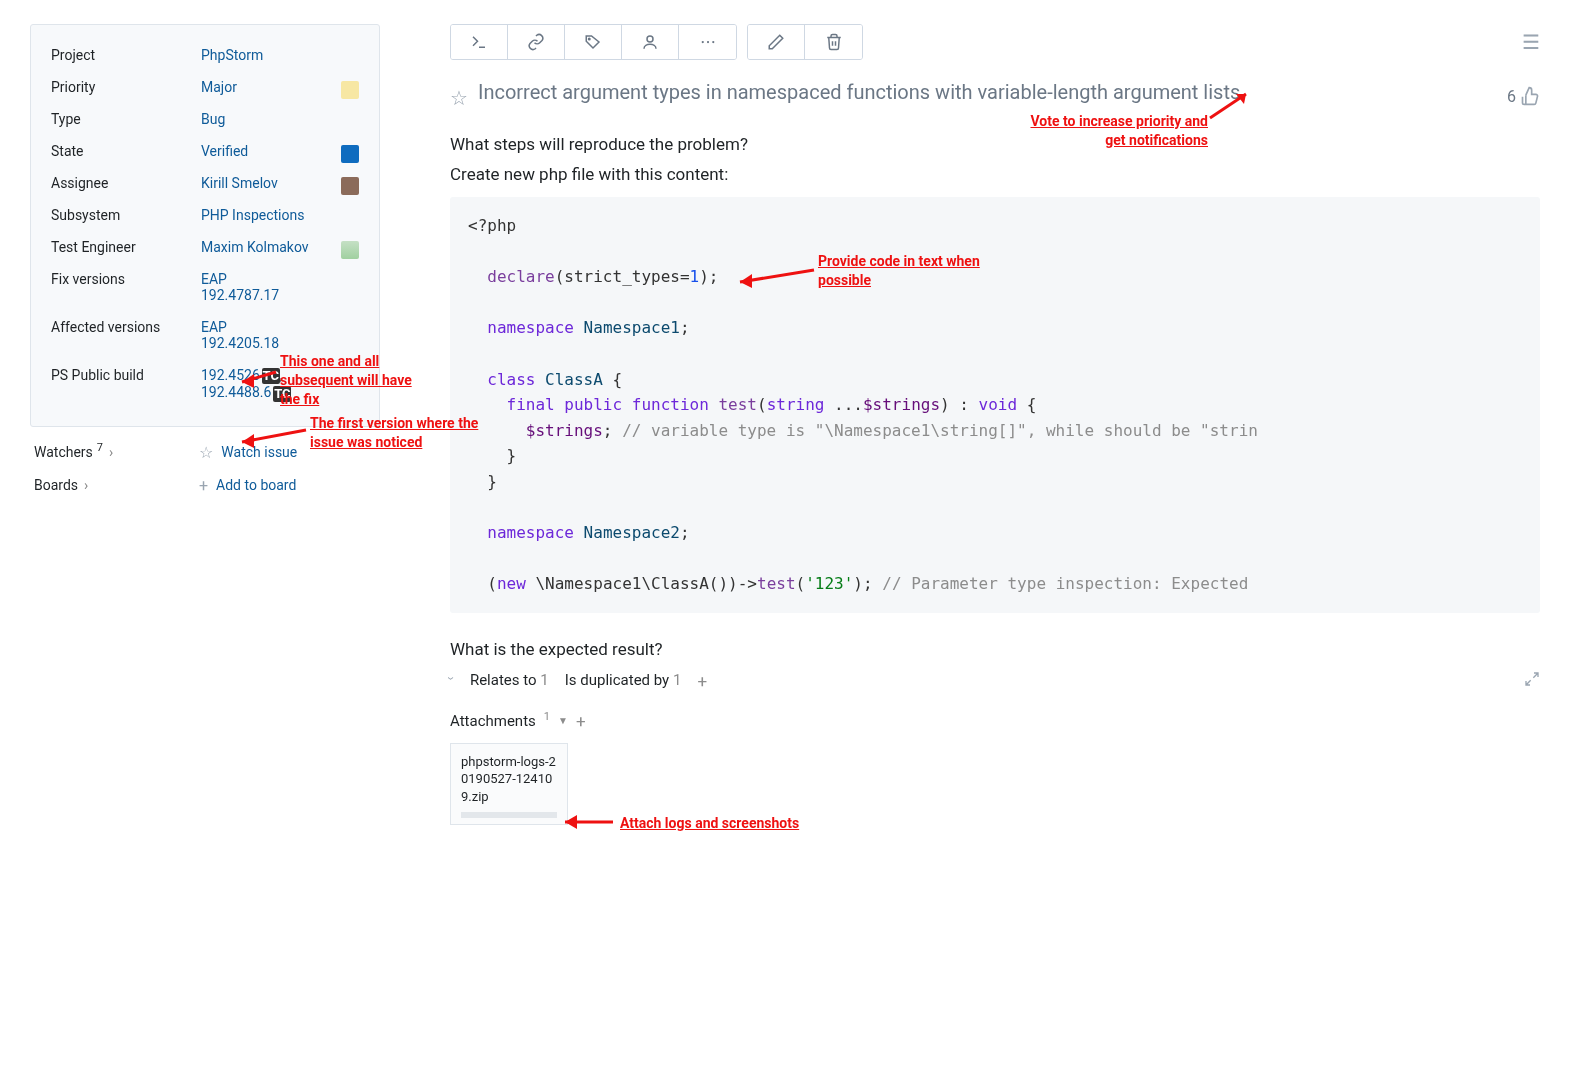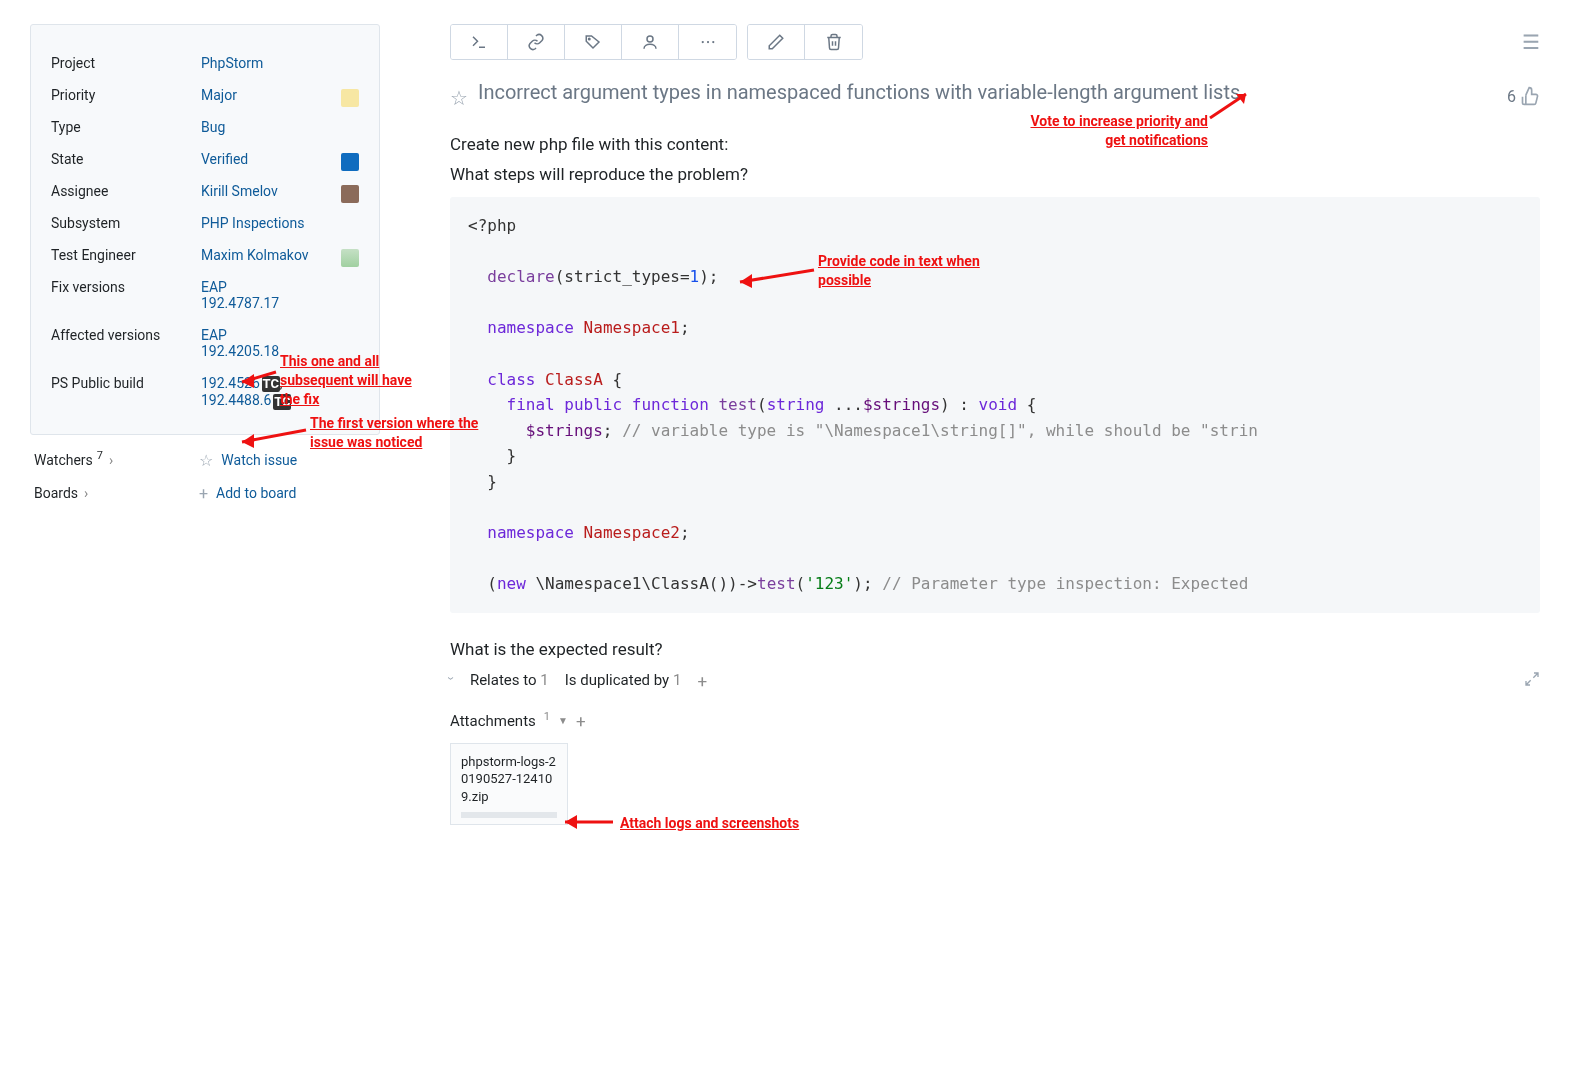--- a/index.html
+++ b/index.html
@@ -6,7 +6,7 @@
 body{font-family:-apple-system,BlinkMacSystemFont,"Segoe UI",Roboto,sans-serif;font-size:14px;color:#1f2326;background:#fff;width:1580px}
 .page{display:flex;padding:24px 40px 40px 30px;gap:70px}
 .sidebar{width:350px;flex-shrink:0}
-.fields-box{border:1px solid #dfe5eb;border-radius:3px;background:#f7f9fb;padding:30px 20px 24px}
+.fields-box{border:1px solid #dfe5eb;border-radius:3px;background:#f7f9fb;padding:22px 20px 24px}
 .field-row{display:flex;align-items:flex-start;margin-bottom:16px;position:relative}
 .field-row:last-child{margin-bottom:0}
 .field-label{width:150px;color:#1f2326;font-size:14px}

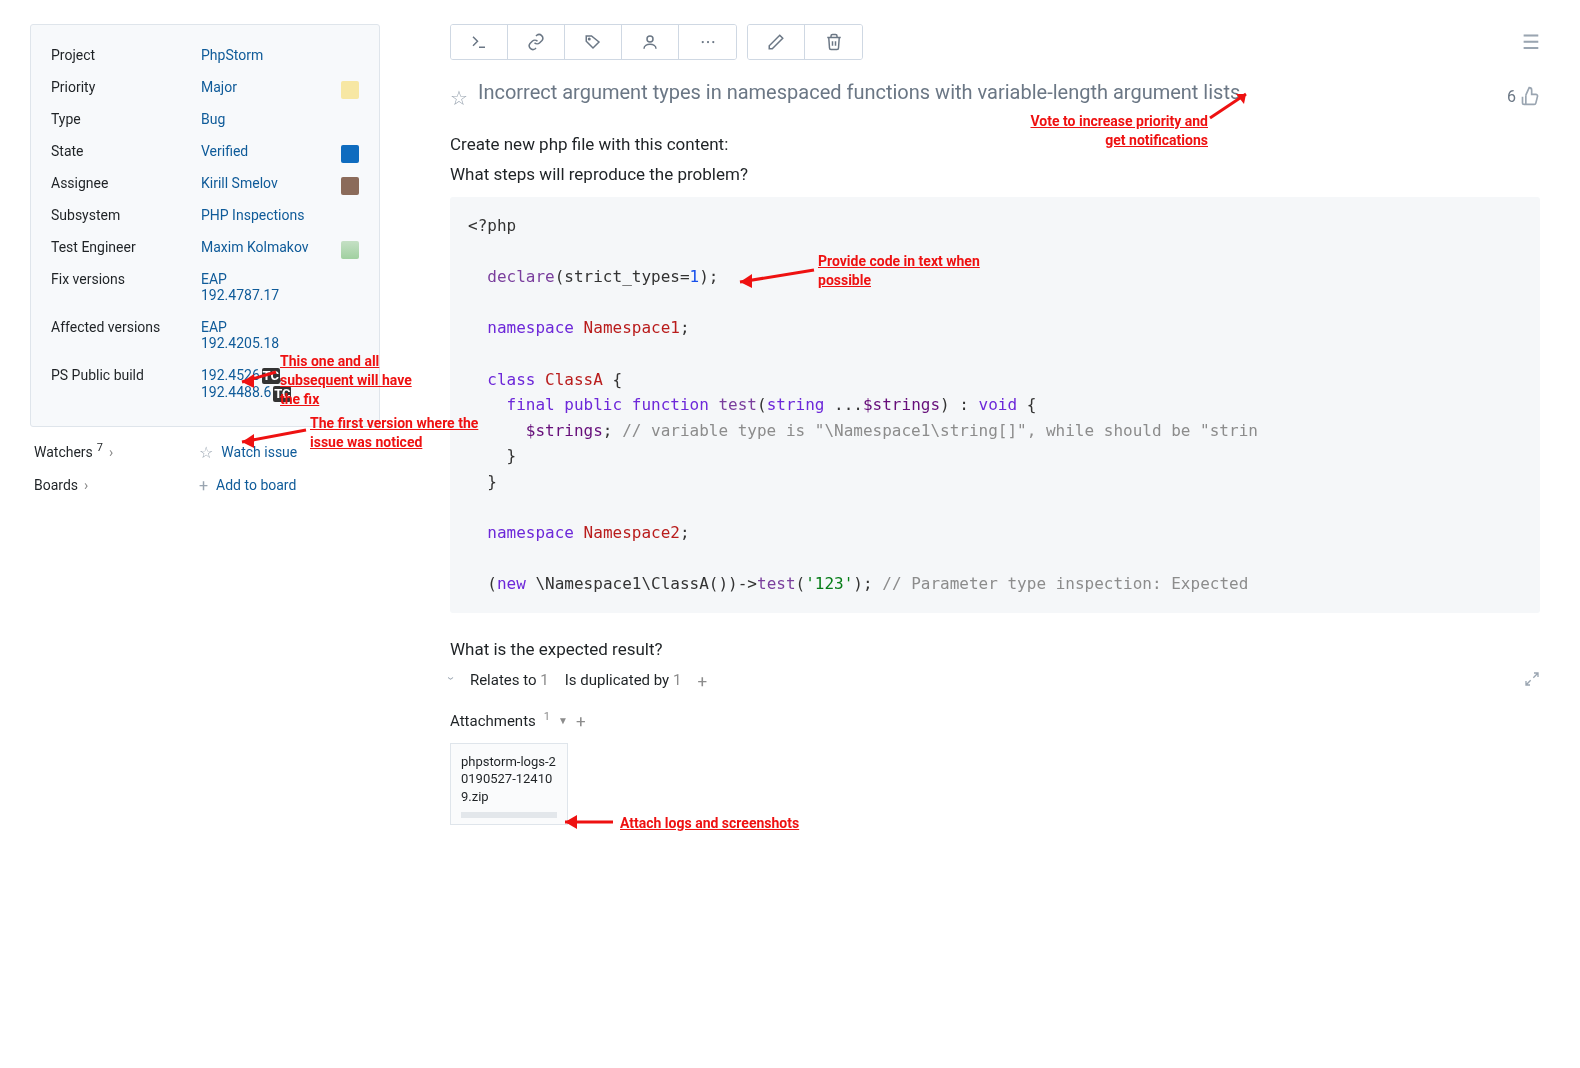--- a/index.html
+++ b/index.html
@@ -206,8 +206,8 @@
       </div>
     </div>
 
+    <div class="body-text">What steps will reproduce the problem?</div>
     <div class="body-text">Create new php file with this content:</div>
-    <div class="body-text">What steps will reproduce the problem?</div>
 
     <div class="code-block">&lt;?php
 

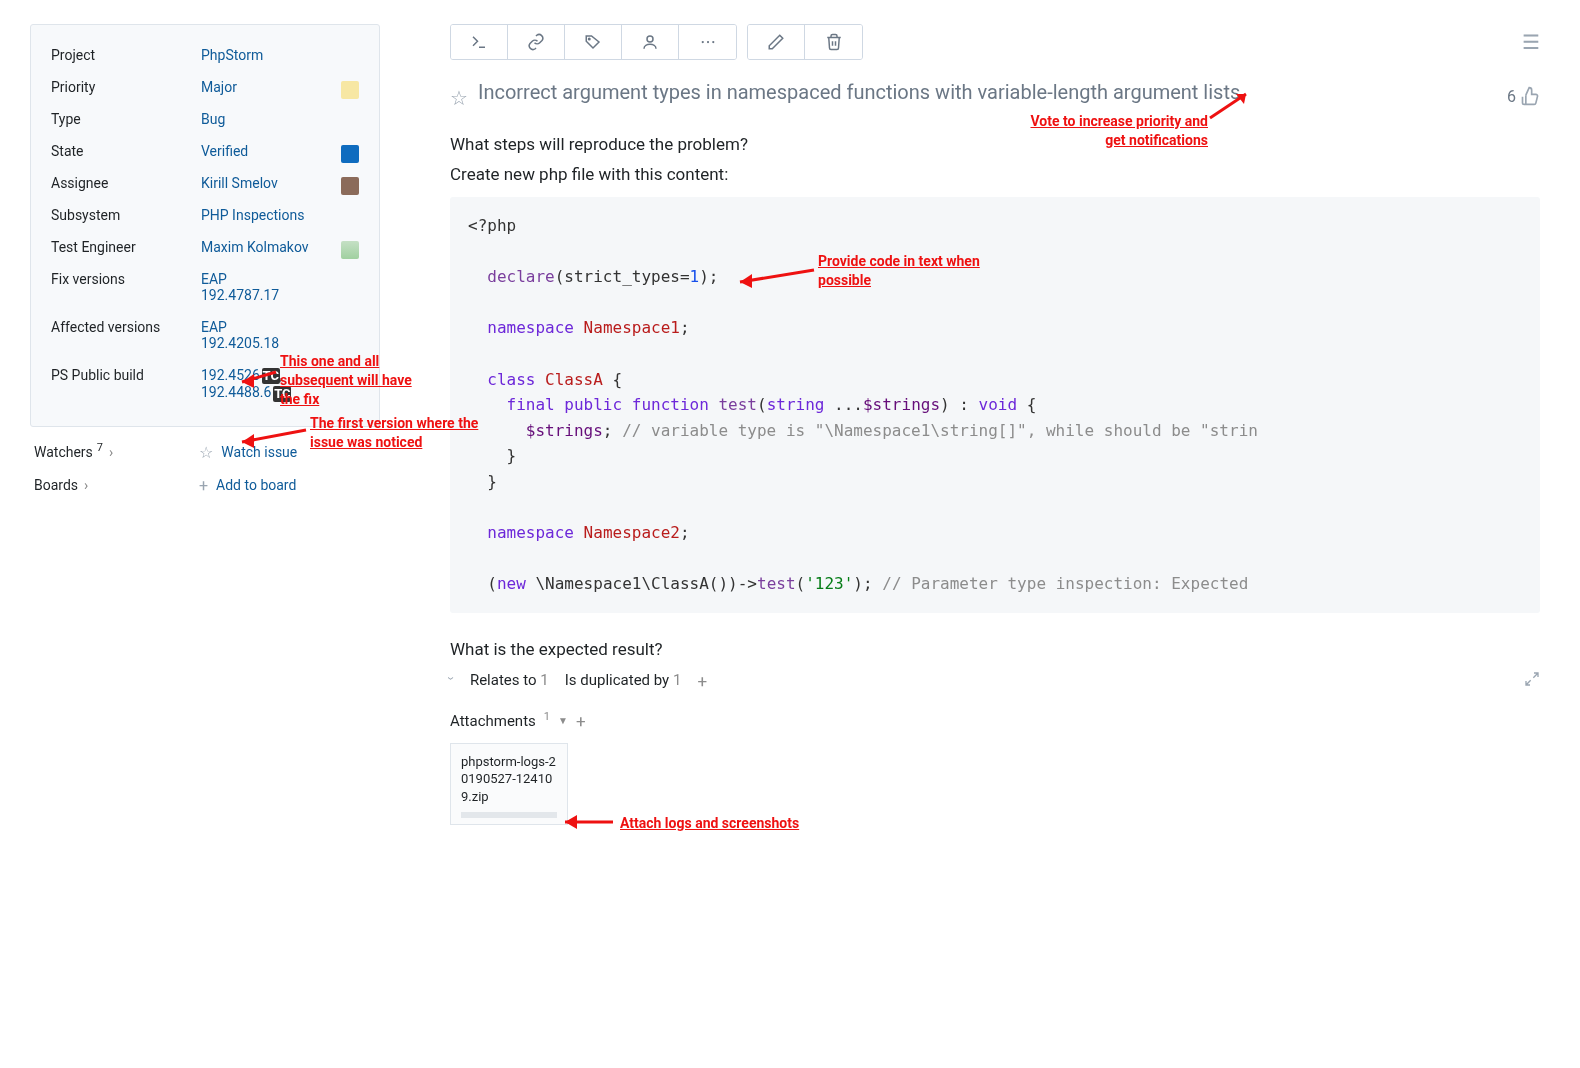--- a/index.html
+++ b/index.html
@@ -39,7 +39,7 @@
 .vote svg{width:20px;height:20px;stroke:#9aa5b1}
 .body-text{font-size:17px;color:#1f2326;line-height:1.5;margin-bottom:4px}
 .code-block{background:#f5f7f9;padding:16px 18px;font-family:ui-monospace,Menlo,Consolas,monospace;font-size:16px;line-height:1.6;white-space:pre;overflow:hidden;margin:10px 0 26px;border-radius:3px;color:#333}
-.kw{color:#6d28d9}.fn{color:#7a3e9d}.str{color:#067d17}.num{color:#1750eb}.com{color:#8c8c8c}.ns{color:#b91c1c}.var{color:#660e7a}
+.kw{color:#6d28d9}.fn{color:#7a3e9d}.str{color:#067d17}.num{color:#1750eb}.com{color:#8c8c8c}.ns{color:#0c4a6e}.var{color:#660e7a}
 .section-q{font-size:17px;color:#1f2326;margin-bottom:12px}
 ul.expect{padding-left:40px;margin-bottom:30px}
 ul.expect li{font-size:17px;line-height:1.8}

